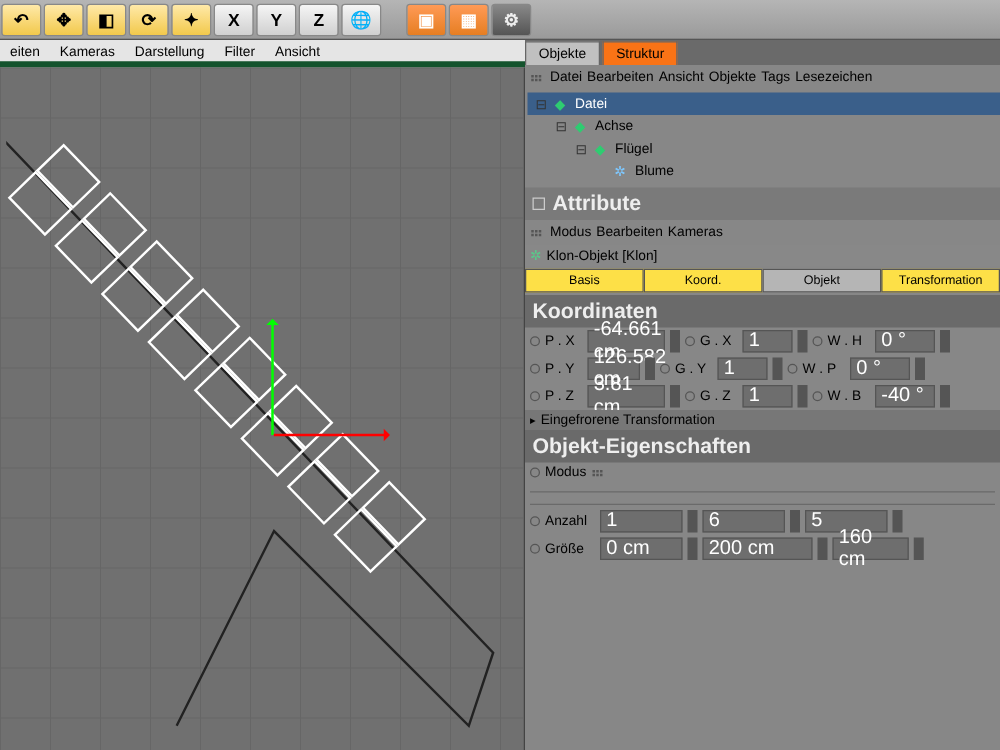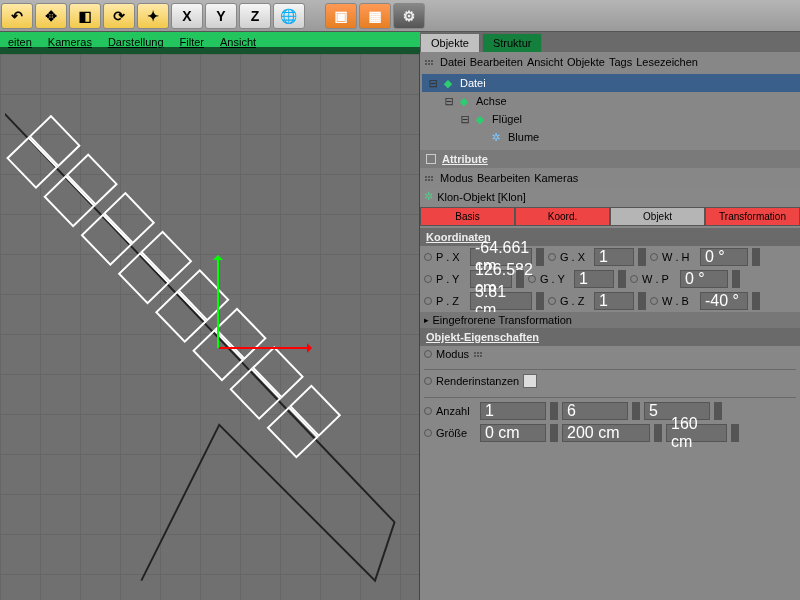--- a/index.html
+++ b/index.html
@@ -9,7 +9,7 @@
   .tool-btn.yellow { background: linear-gradient(#ffe9a8,#f2c94c); }
   .tool-btn.orange { background: linear-gradient(#ff9a56,#e67e22); color:#fff;}
   .tool-btn.dark { background: linear-gradient(#888,#555); color:#eee; }
-  .menubar { height: 22px; background: #22c55e; border-bottom: 7px solid #14532d; display: flex; text-decoration: underline; }
+  .menubar { height: 22px; background: #e5e5e5; border-bottom: 5px solid #14532d; display: flex; }
   .menubar .item, .tabbar .item { padding: 4px 8px; font-size: 11px; }
   .tab { background: #15803d; padding:3px 10px; border:1px solid #666; border-bottom:0; margin-right:2px;}
   .tab.active { background:#c0c0c0; }

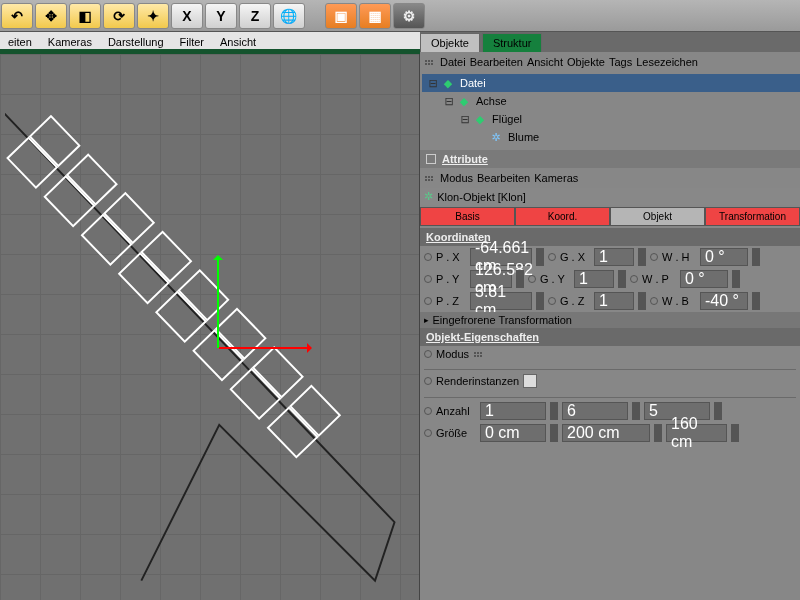--- a/index.html
+++ b/index.html
@@ -11,7 +11,7 @@
   .tool-btn.dark { background: linear-gradient(#888,#555); color:#eee; }
   .menubar { height: 22px; background: #e5e5e5; border-bottom: 5px solid #14532d; display: flex; }
   .menubar .item, .tabbar .item { padding: 4px 8px; font-size: 11px; }
-  .tab { background: #15803d; padding:3px 10px; border:1px solid #666; border-bottom:0; margin-right:2px;}
+  .tab { background: #f97316; padding:3px 10px; border:1px solid #666; border-bottom:0; margin-right:2px;}
   .tab.active { background:#c0c0c0; }
   .main { flex:1; display:flex; overflow:hidden; }
   .viewport { flex:1; background:#707070; border-right:1px solid #444; position:relative; }

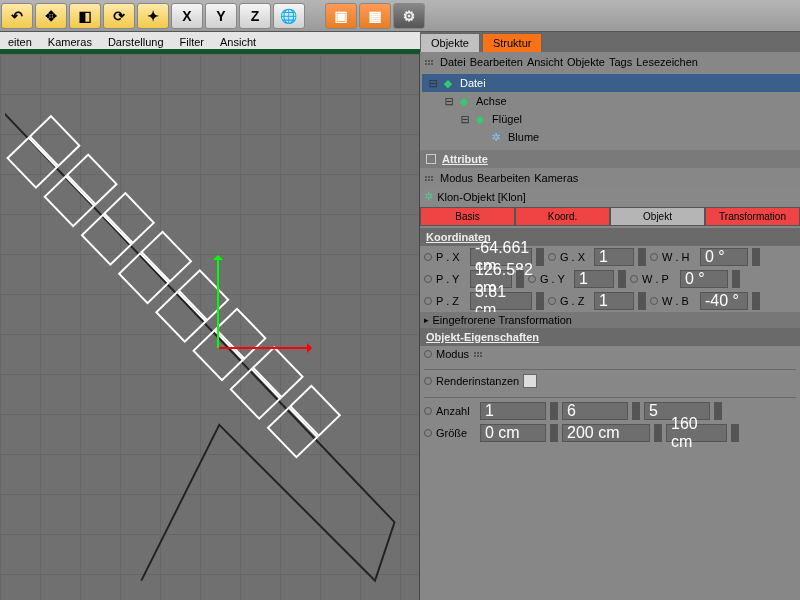--- a/index.html
+++ b/index.html
@@ -30,7 +30,7 @@
   .tree-row .expander{ width:14px; text-align:center; color:#333;}
   .tree-row .icon{ width:16px; height:14px; display:flex;align-items:center;justify-content:center;font-size:11px;}
   .tree-row.sel{ background:#3a5f8a; color:#fff;}
-  .section-hdr { background:#6a6a6a; color:#eee; padding:3px 6px; font-size:11px; font-weight:bold;text-decoration:underline;}
+  .section-hdr { background:#6a6a6a; color:#eee; padding:3px 6px; font-size:17px; font-weight:bold;}
   .row { display:flex; align-items:center; padding:2px 4px; gap:4px; }
   .row .lbl{ font-size:11px; display:flex; align-items:center; gap:2px; }
   .row .ring{ width:8px;height:8px;border:1px solid #555;border-radius:50%; display:inline-block;}

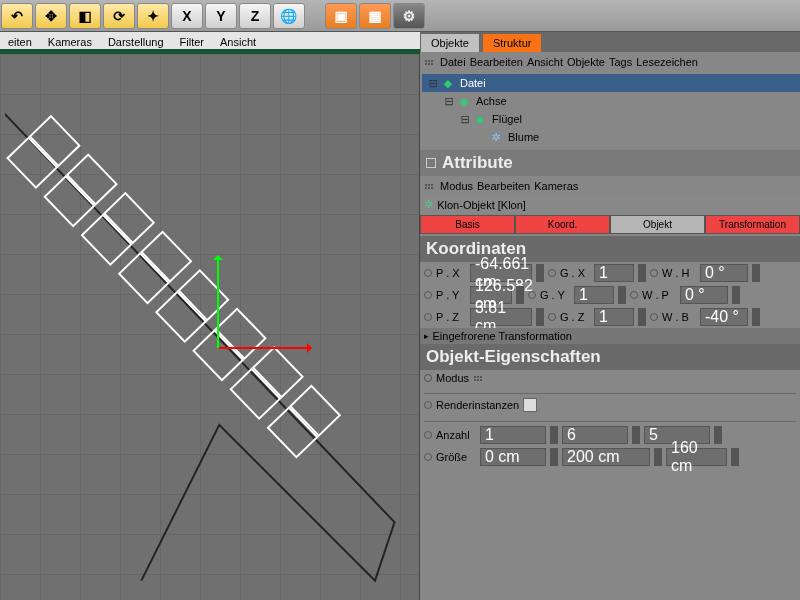--- a/index.html
+++ b/index.html
@@ -38,7 +38,7 @@
   .fld.drop::after{ content:'▾'; margin-left:auto; font-size:9px;}
   .stepper{ width:8px; height:18px; background:#555;}
   .tabs4 { display:flex; margin:2px 0;}
-  .tabs4 .t{ flex:1; background:#ef4444; text-align:center; padding:3px 2px; font-size:10px; border:1px solid #555;}
+  .tabs4 .t{ flex:1; background:#fde047; text-align:center; padding:3px 2px; font-size:10px; border:1px solid #555;}
   .tabs4 .t.active{ background:#b5b5b5; color:#000;}
   .chk{ width:14px; height:14px; background:#ddd; border:1px solid #666; display:inline-flex;align-items:center;justify-content:center;font-size:10px;}
   .dotsHandle{ width:12px; display:flex; flex-wrap:wrap; gap:1px; padding:1px;}

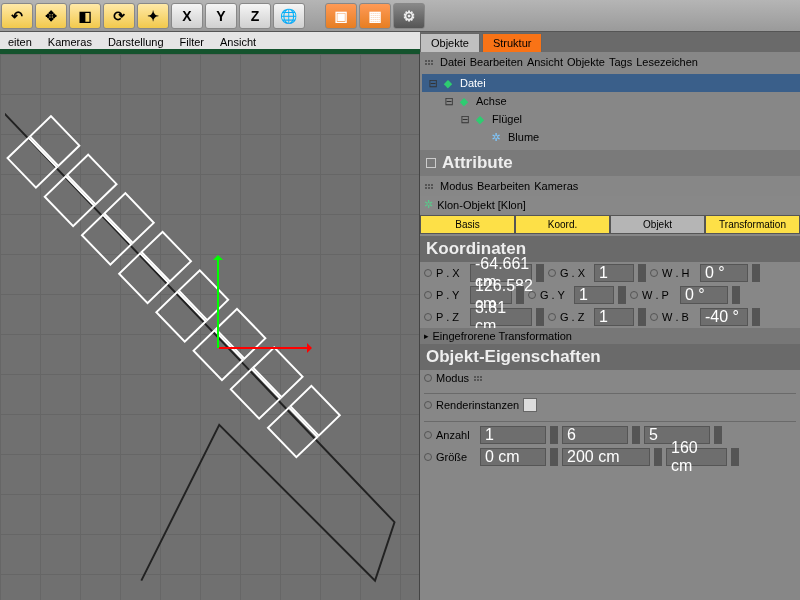--- a/index.html
+++ b/index.html
@@ -240,11 +240,6 @@
         </div>
     </div>
     <div style="height:6px;border-bottom:1px solid #6a6a6a;margin:2px 4px"></div>
-    <div class="row">
-      <span class="ring"></span>
-        <span class="lbl">Renderinstanzen</span>
-      <span class="chk"></span>
-    </div>
     <div style="height:6px;border-bottom:1px solid #6a6a6a;margin:2px 4px"></div>
 
     <div class="row">

